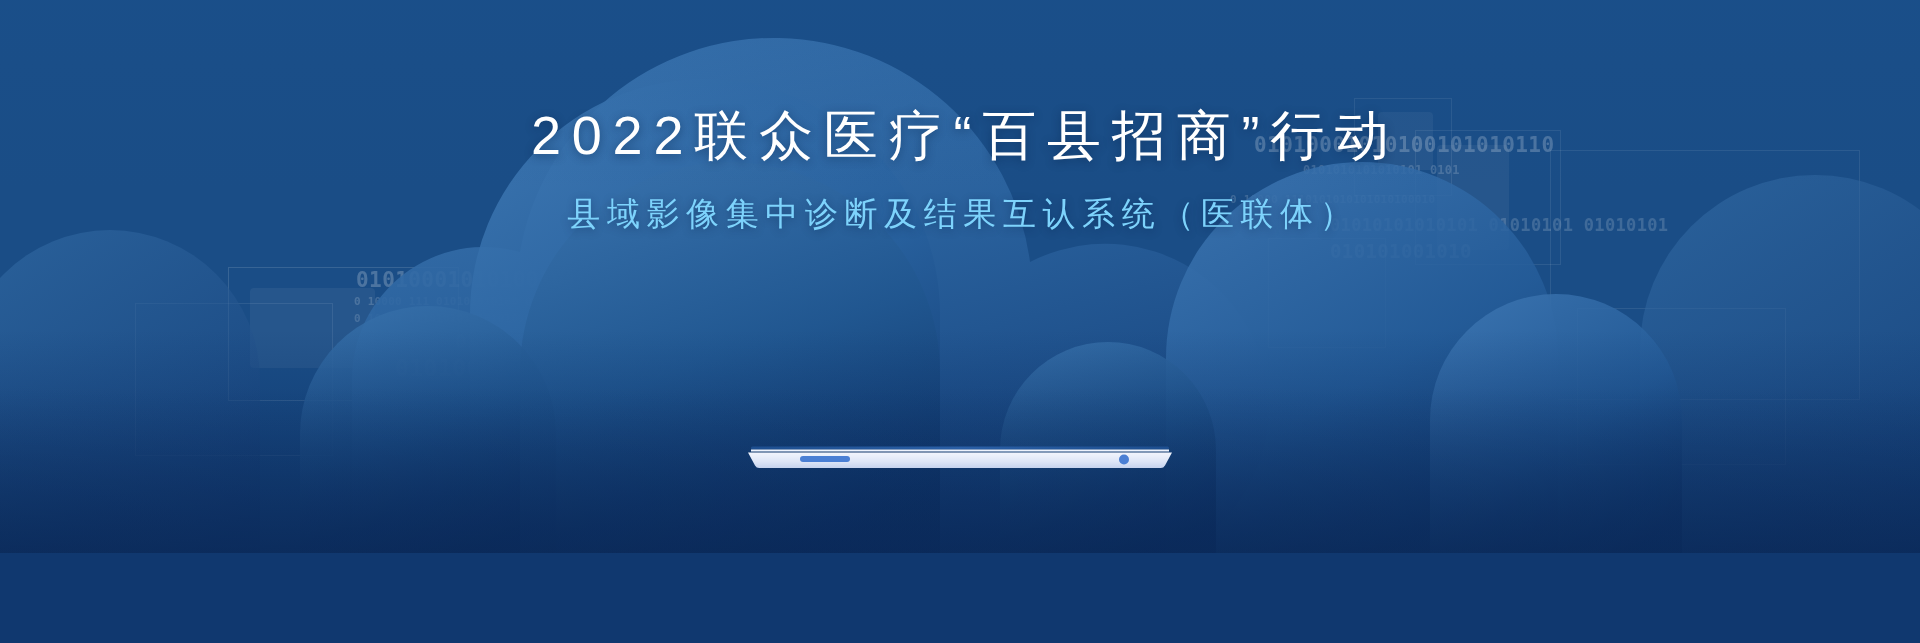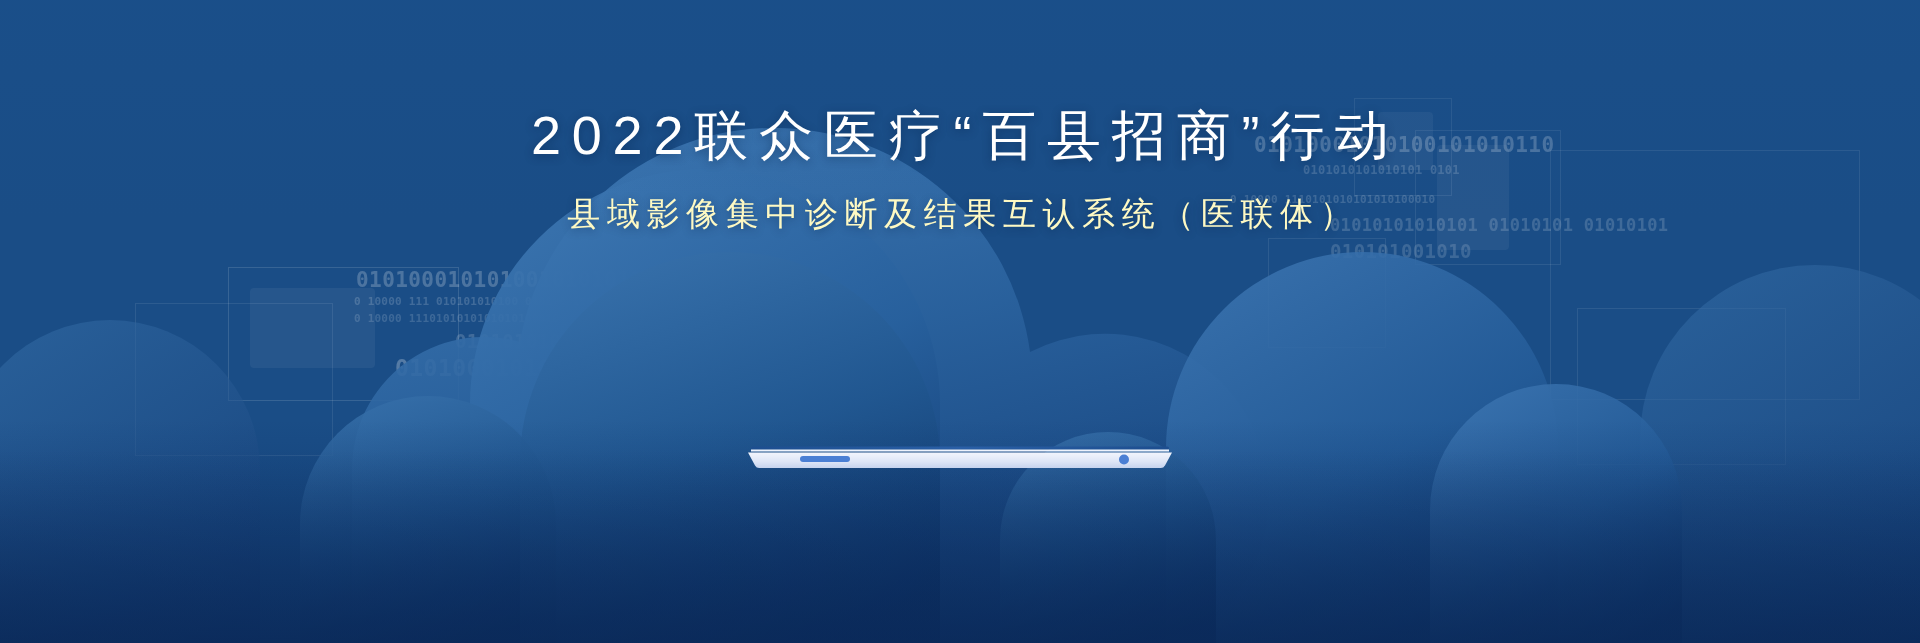--- a/index.html
+++ b/index.html
@@ -14,7 +14,7 @@
   .banner {
     position: relative;
     width: 1920px;
-    height: 643px;
+    height: 553px;
     overflow: hidden;
     background: #19508d;
   }

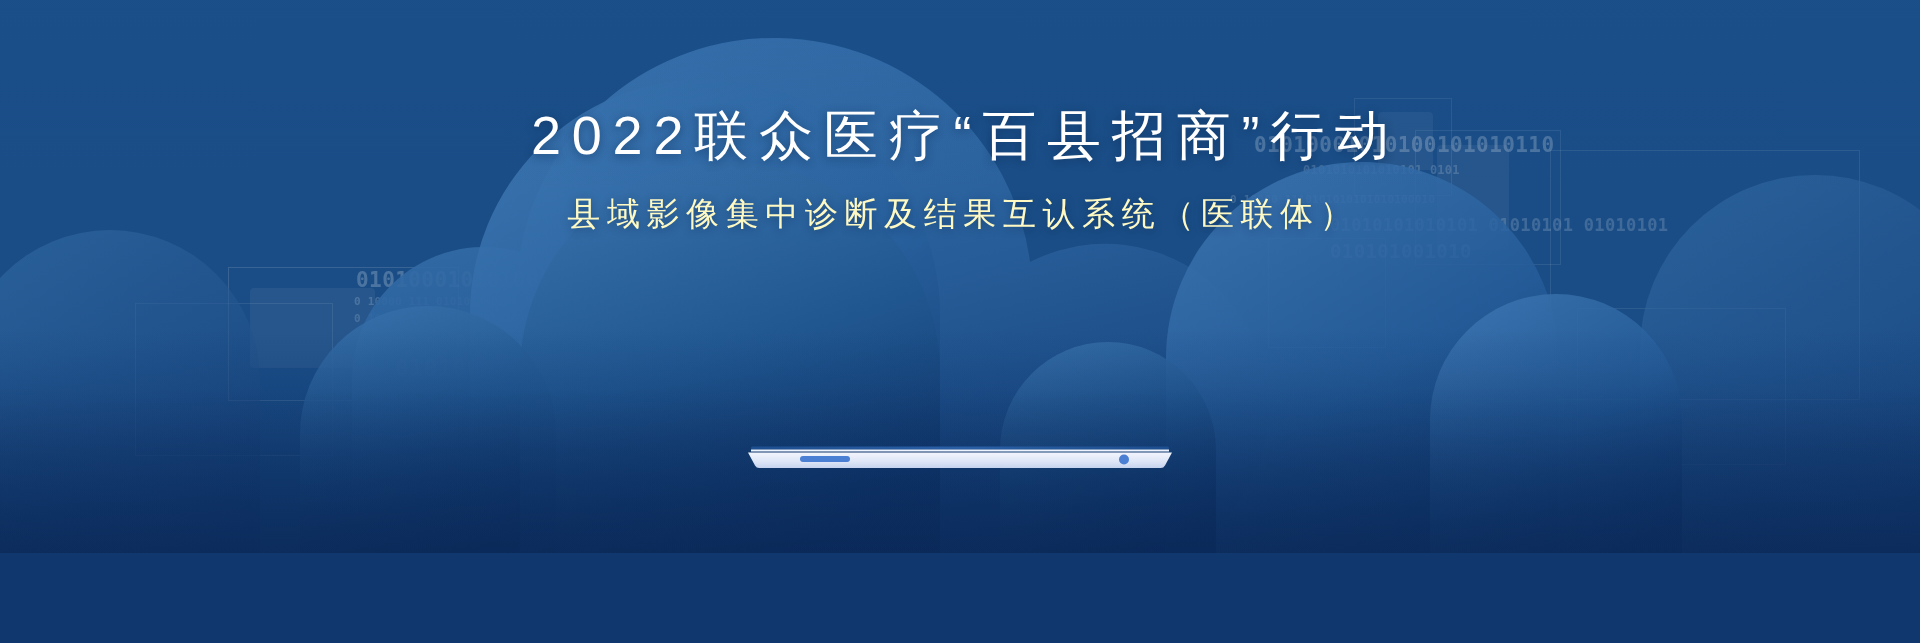--- a/index.html
+++ b/index.html
@@ -103,7 +103,7 @@
     margin: 0;
   }
   .subtitle {
-    color: #fef9c3;
+    color: #7dd3fc;
     font-size: 33px;
     line-height: 1.2;
     letter-spacing: 0.20em;

